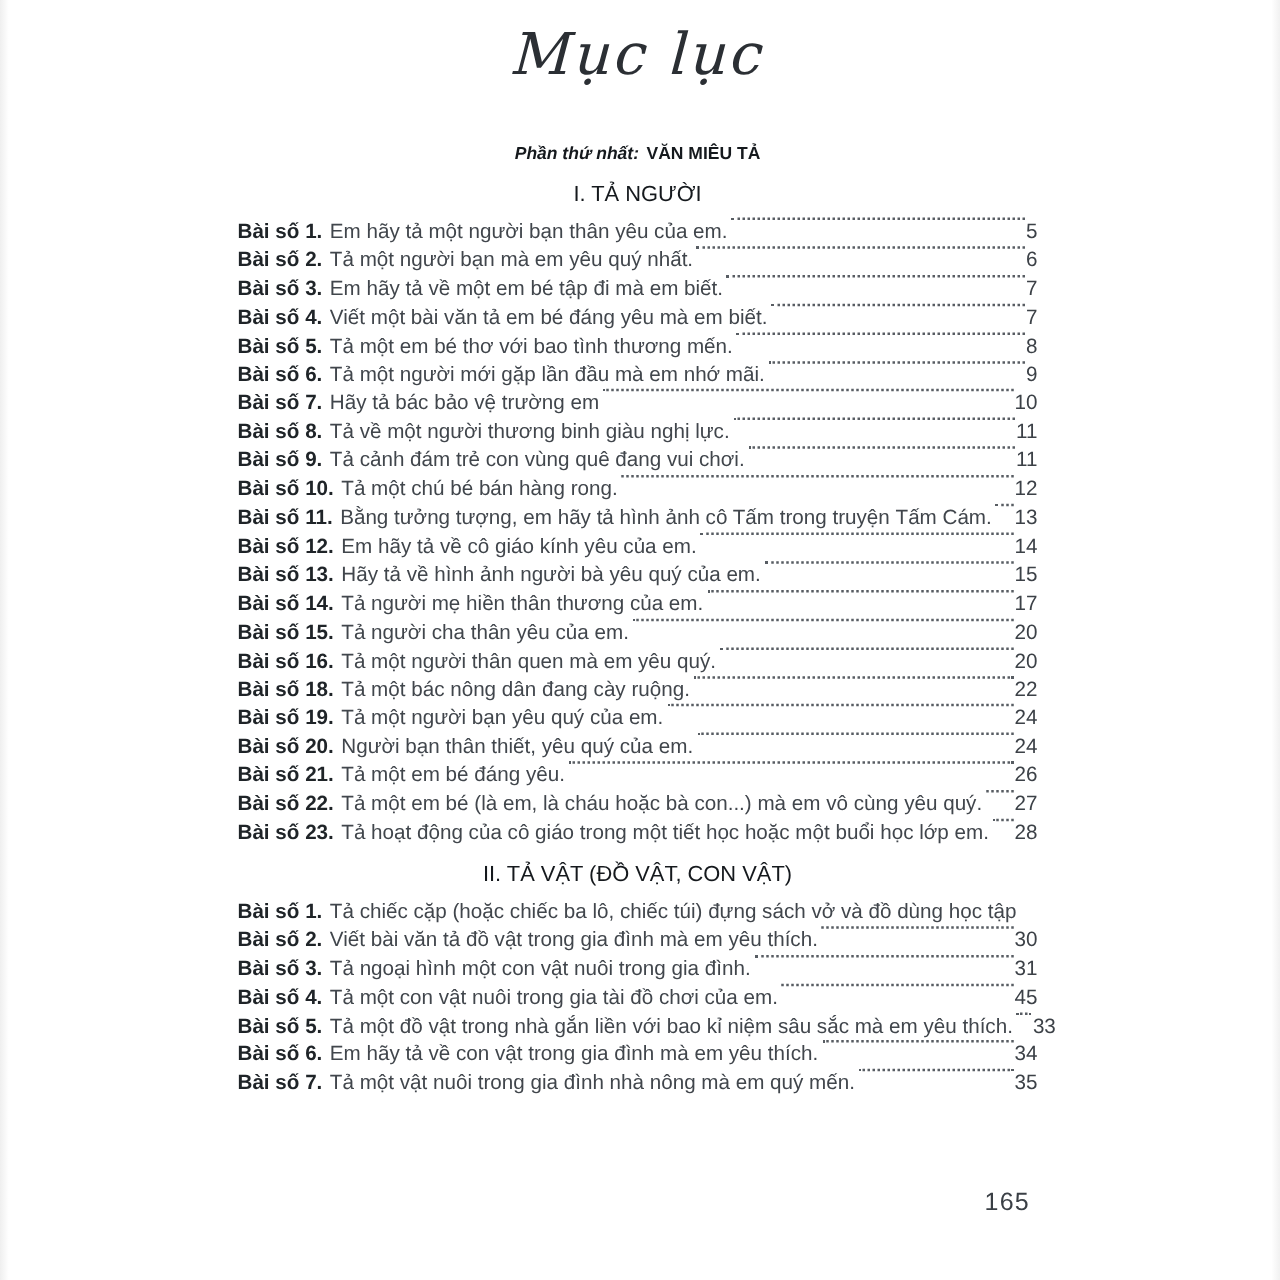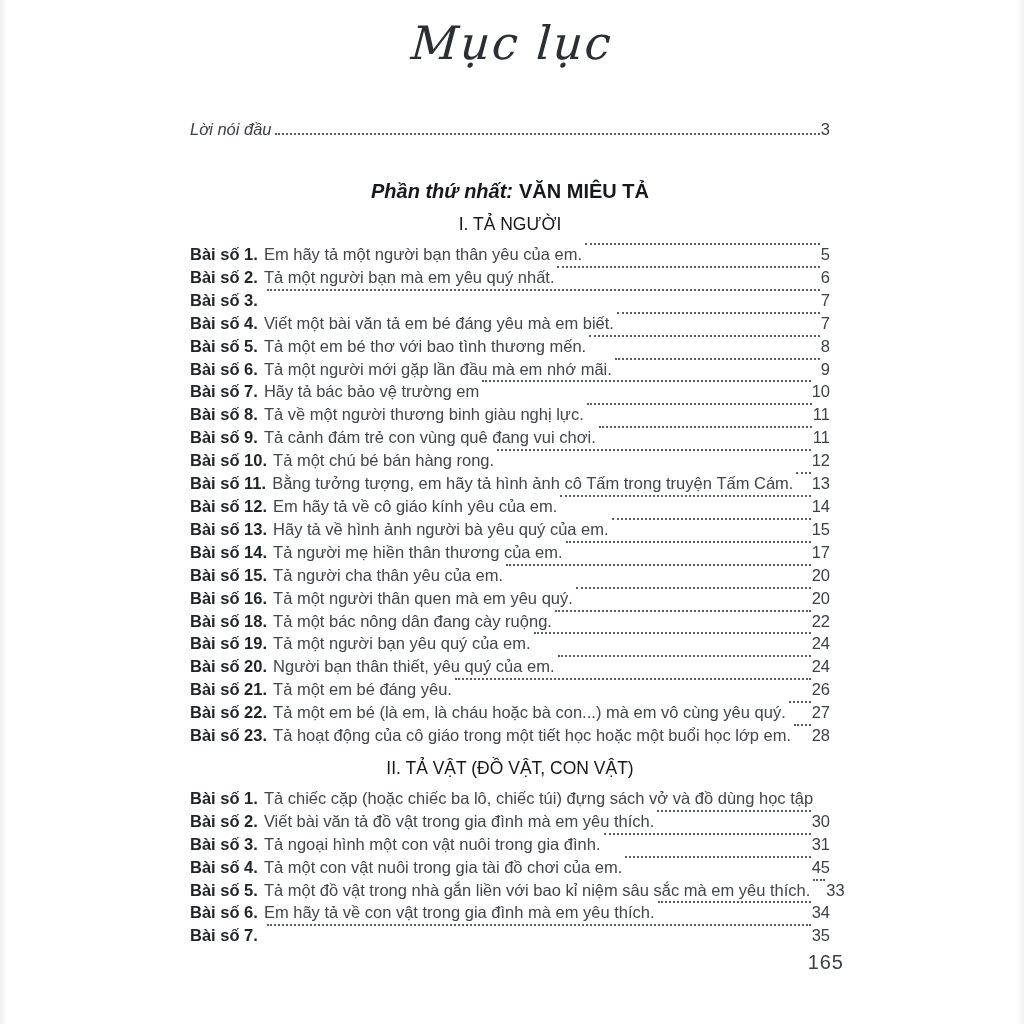--- a/index.html
+++ b/index.html
@@ -125,11 +125,6 @@
 
   <div class="content">
 
-    <div class="intro-row">
-      <span class="intro-label">Lời nói đầu</span>
-      <span class="dot-leader"></span>
-      <span class="entry-page">3</span>
-    </div>
 
     <div class="part-heading">
       <span class="part-prefix">Phần thứ nhất:</span><span class="part-title">VĂN MIÊU TẢ</span>

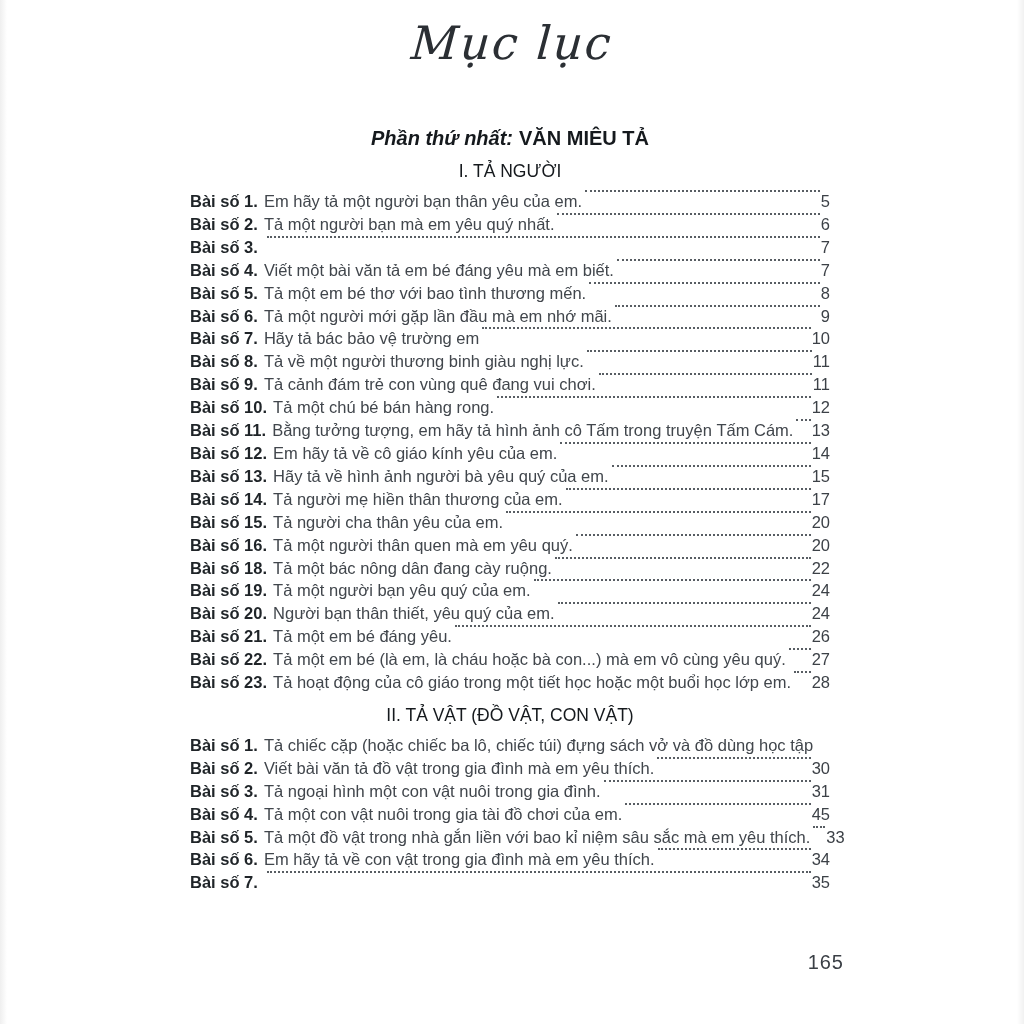--- a/index.html
+++ b/index.html
@@ -58,9 +58,9 @@
   }
 
   .part-heading {
-    margin-top: 38px;
+    margin-top: 22px;
     text-align: center;
-    font-size: 20px;
+    font-size: 14px;
     font-weight: bold;
     color: #15191d;
     line-height: 24px;

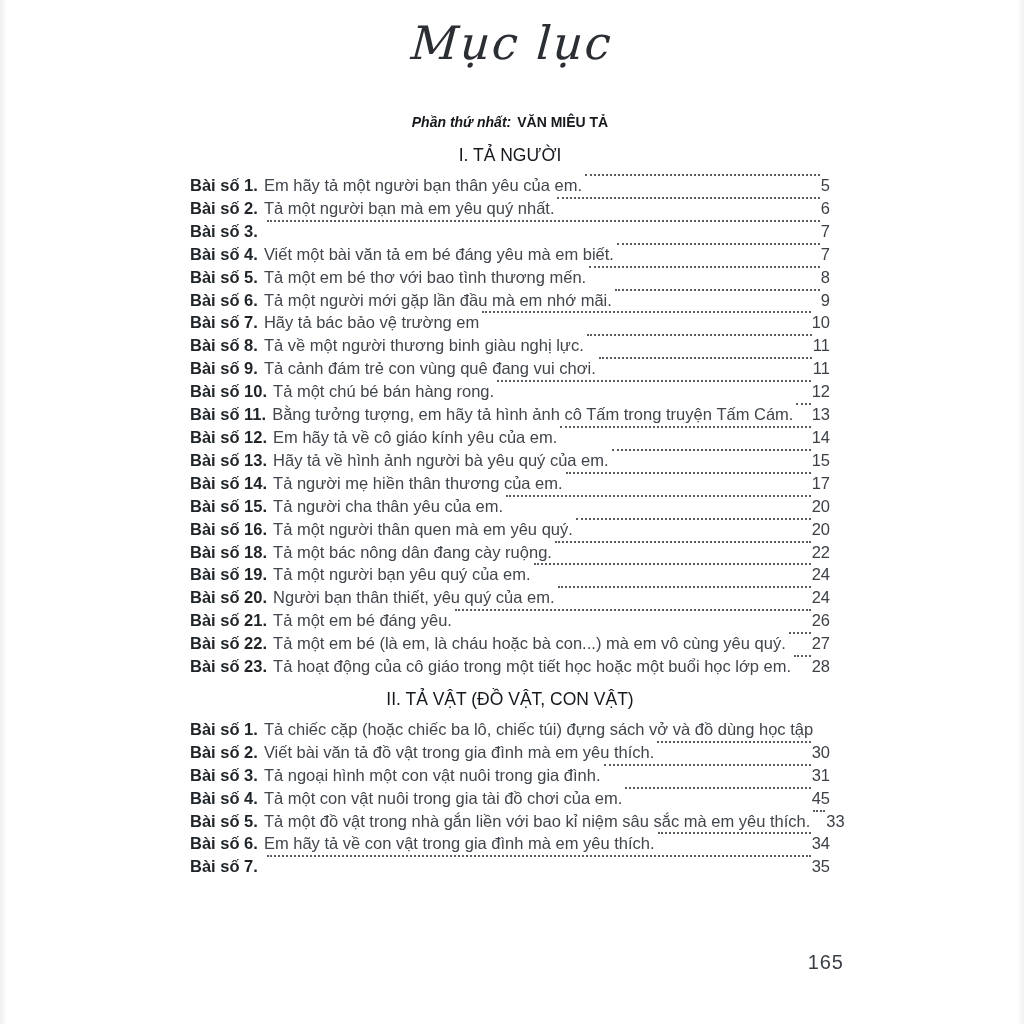--- a/index.html
+++ b/index.html
@@ -152,6 +152,7 @@
           <div class="toc-entry">
             <div class="entry-row">
               <span class="entry-label">Bài số 3.</span>
+              <span class="entry-text">Em hãy tả về một em bé tập đi mà em biết.</span>
               <span class="dot-leader"></span>
               <span class="entry-page">7</span>
             </div>

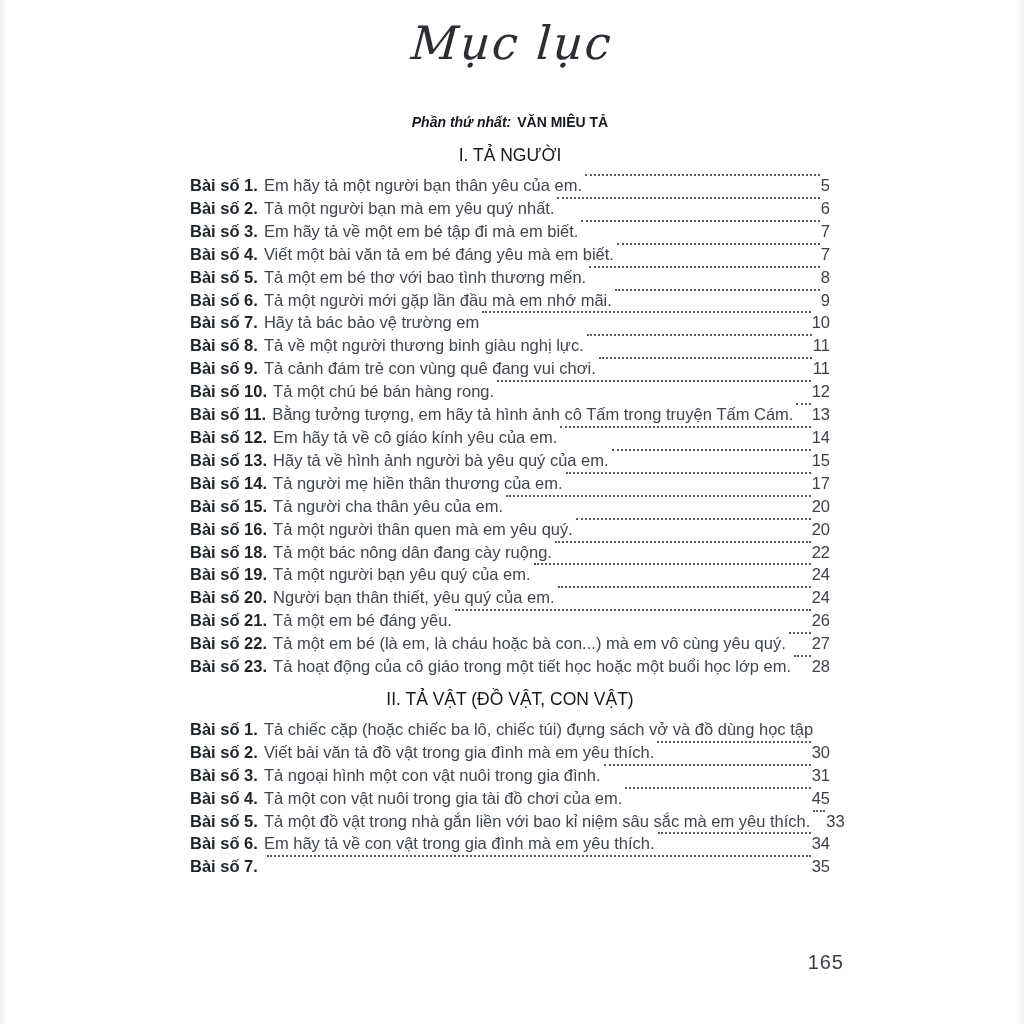--- a/index.html
+++ b/index.html
@@ -362,6 +362,7 @@
           <div class="toc-entry">
             <div class="entry-row">
               <span class="entry-label">Bài số 7.</span>
+              <span class="entry-text">Tả một vật nuôi trong gia đình nhà nông mà em quý mến.</span>
               <span class="dot-leader"></span>
               <span class="entry-page">35</span>
             </div>

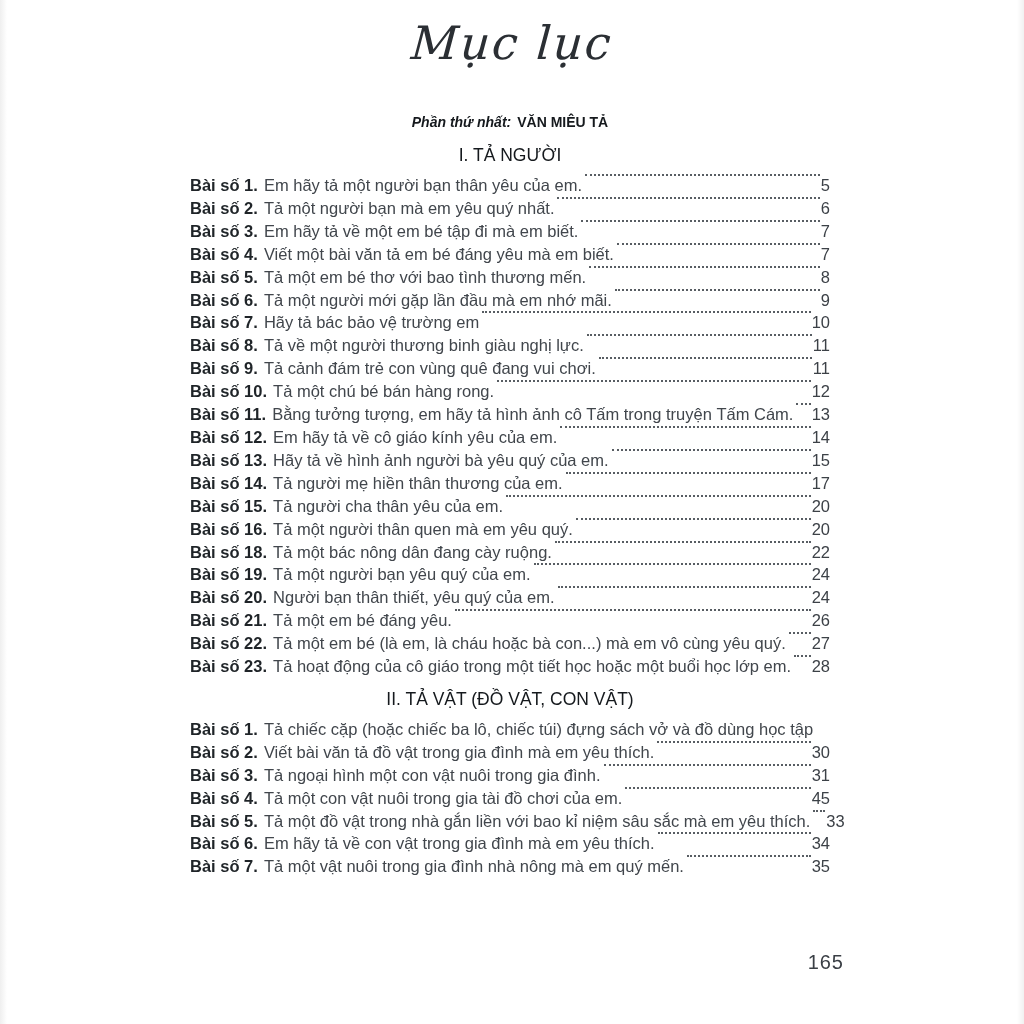--- a/index.html
+++ b/index.html
@@ -107,7 +107,7 @@
 
   .footer-pagenum {
     position: absolute;
-    right: 180px;
+    right: 200px;
     top: 951px;
     font-size: 20px;
     color: #3a3f45;

